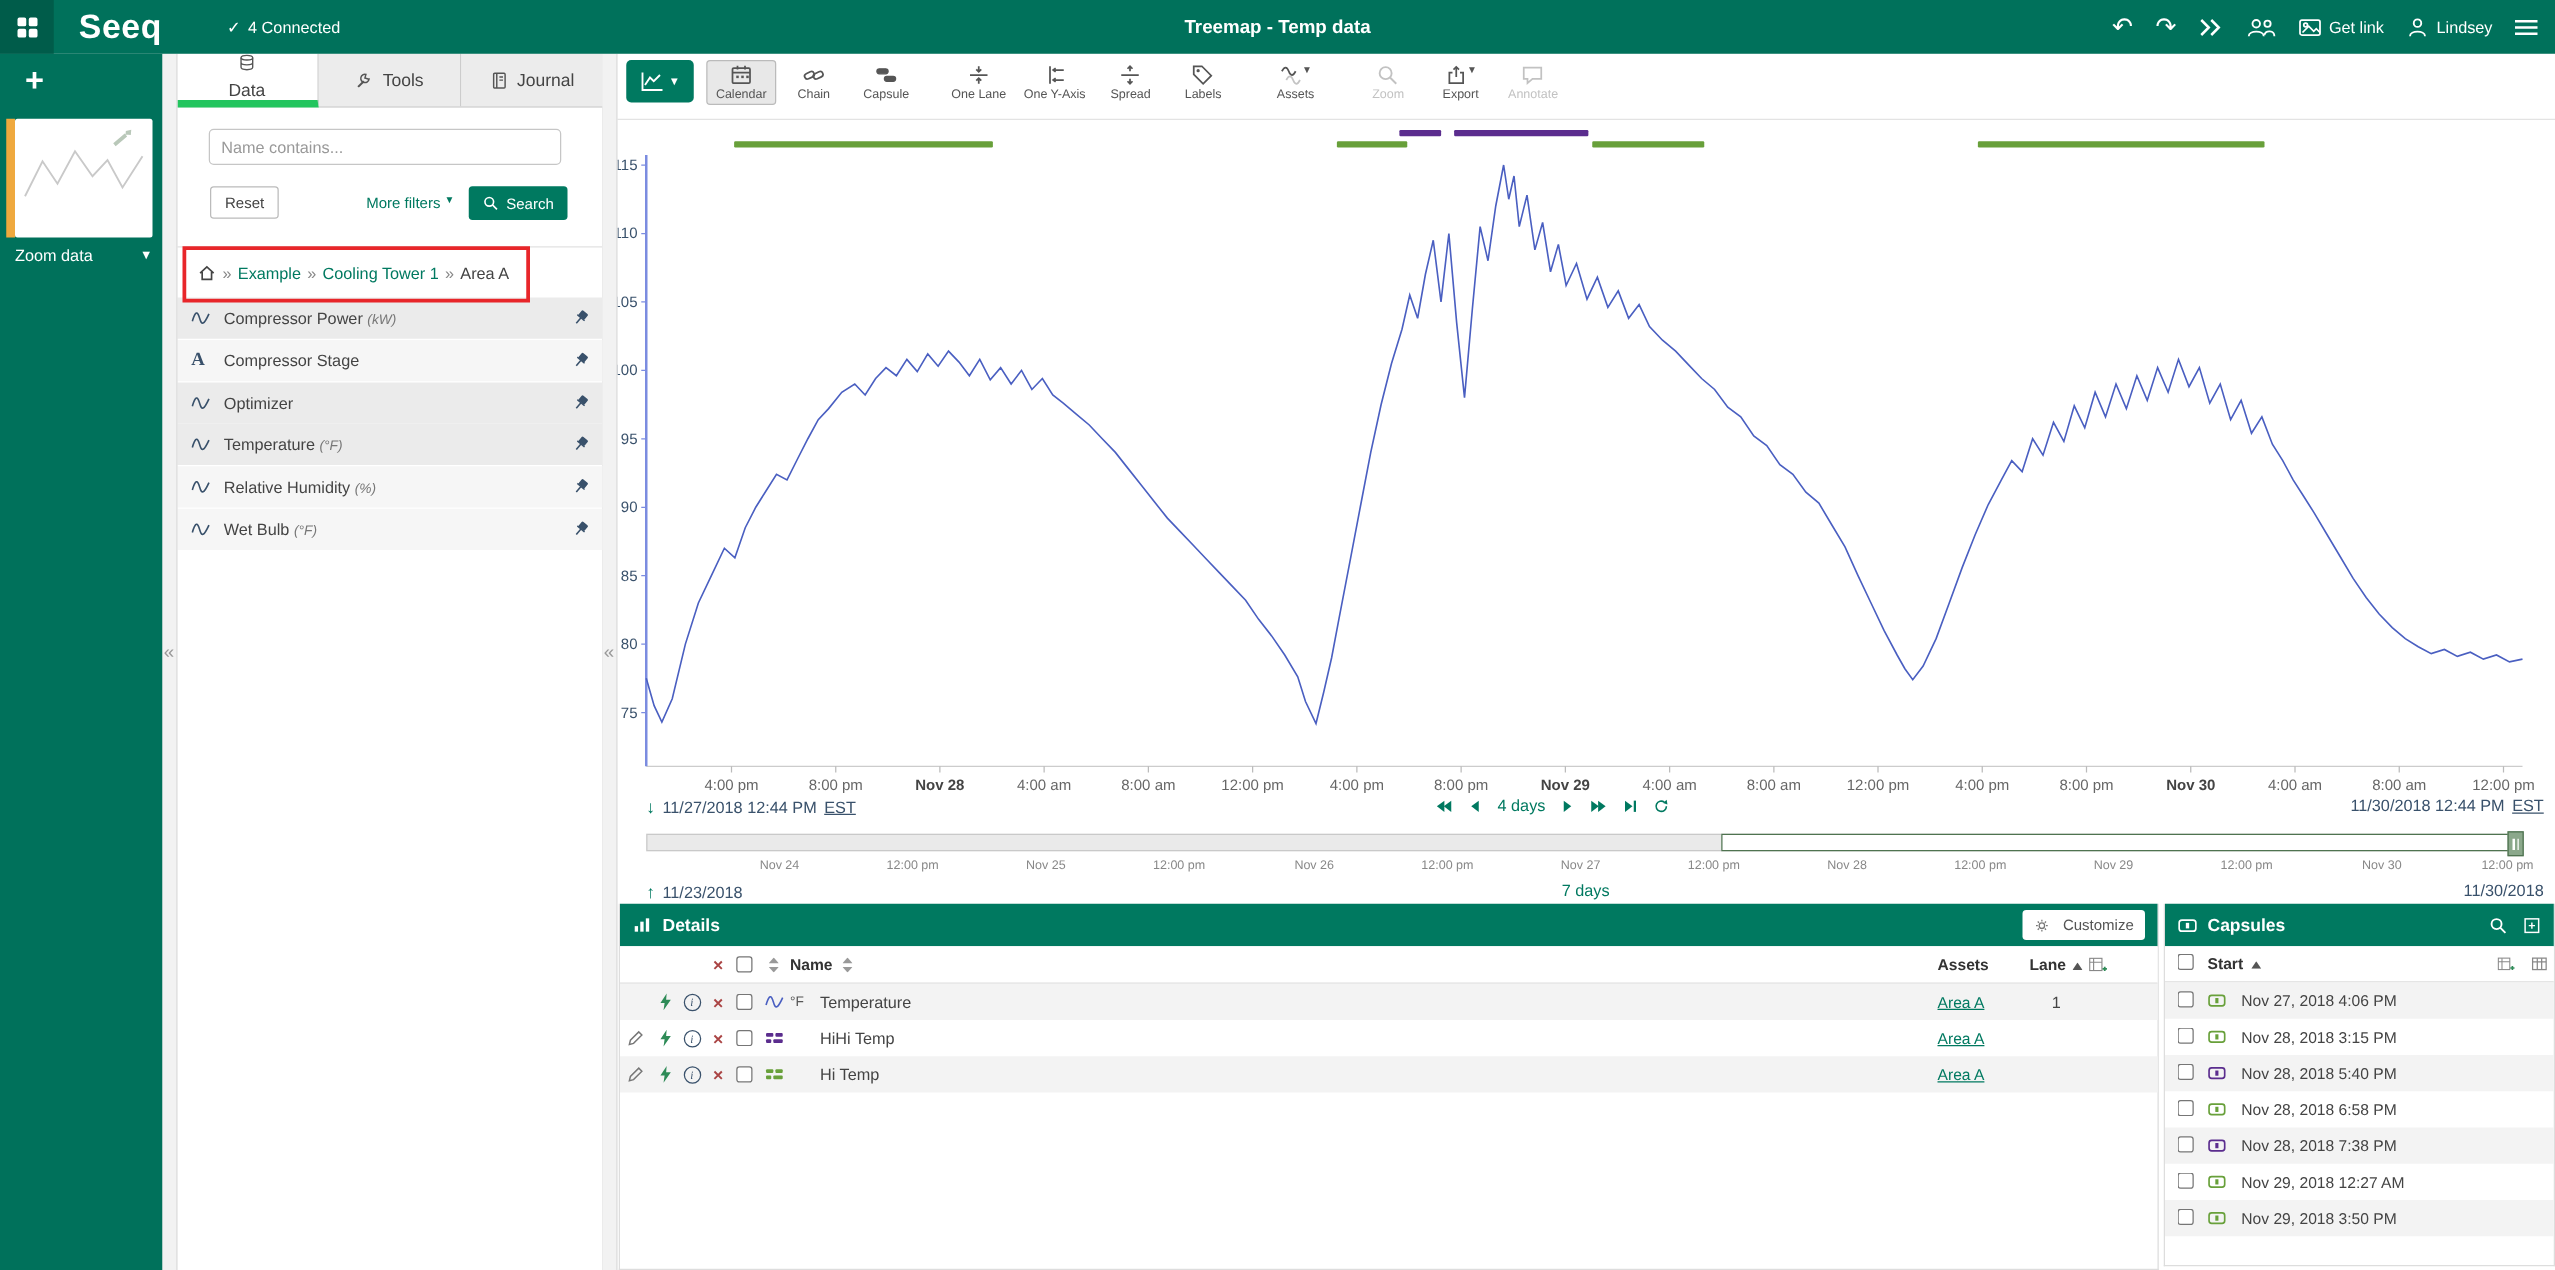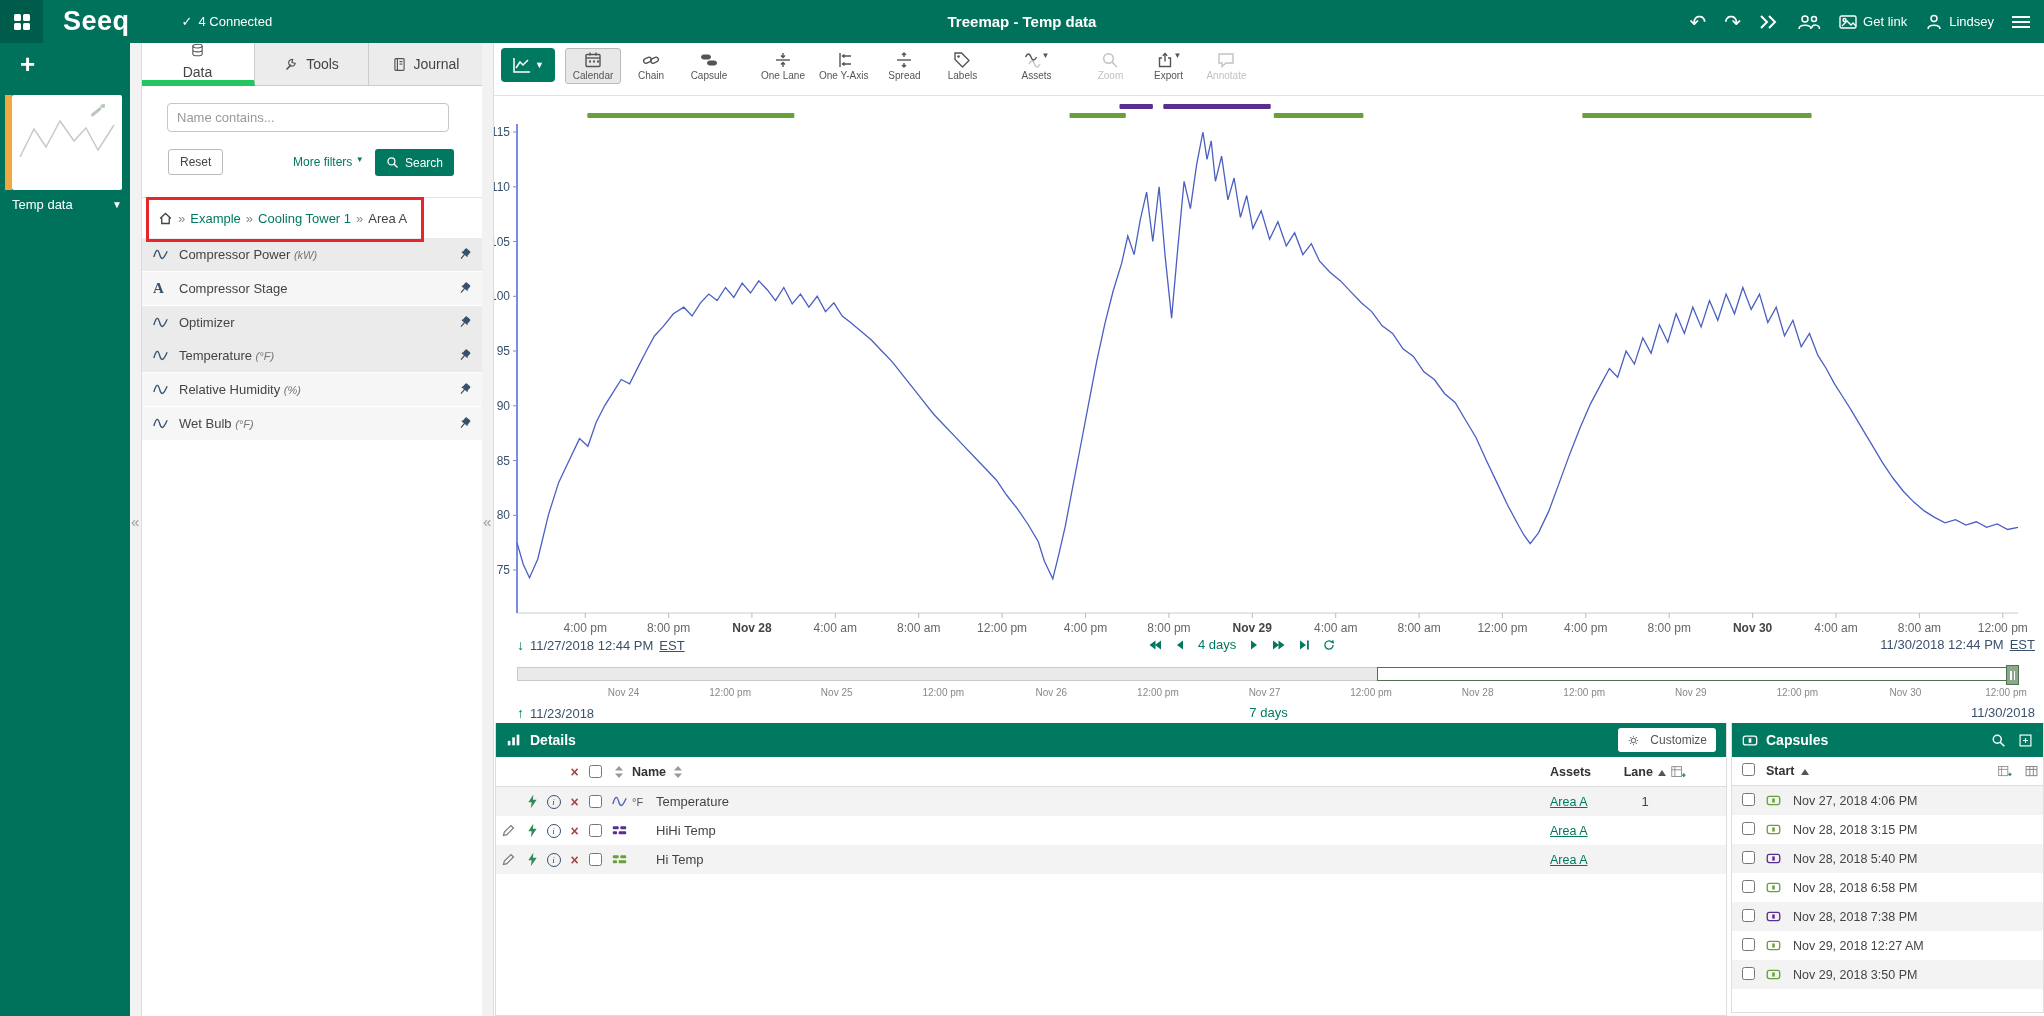--- a/index.html
+++ b/index.html
@@ -180,7 +180,7 @@
       </svg>
     </div>
     <div class="ws-label">
-      <span>Temp data</span>
+      <span>Zoom data</span>
       <span style="font-size:10px;">▼</span>
     </div>
   </nav>

